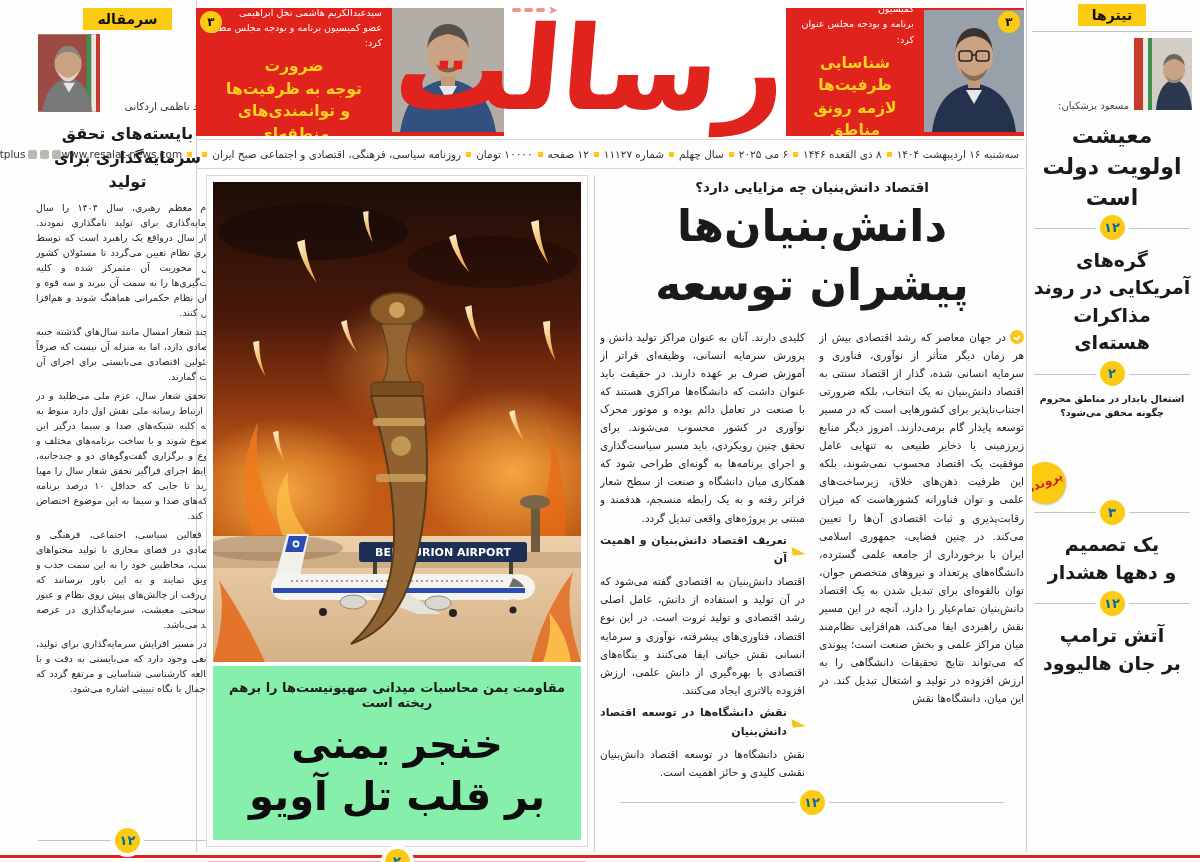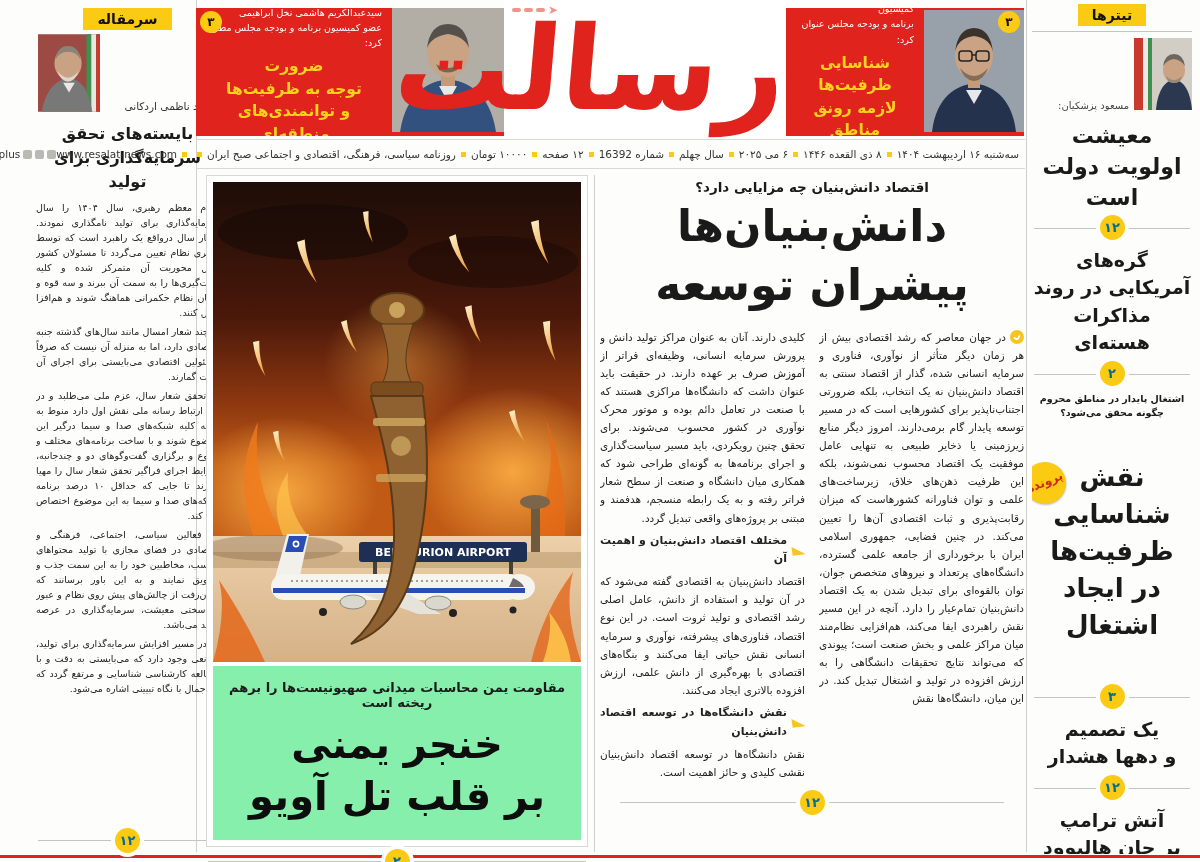--- a/index.html
+++ b/index.html
@@ -198,7 +198,7 @@
     <span class="dl-item">۸ ذی القعده ۱۴۴۶</span>
     <span class="dl-item">۶ می ۲۰۲۵</span>
     <span class="dl-item">سال چهلم</span>
-    <span class="dl-item">شماره 16392</span>
+    <span class="dl-item">شماره ۱۱۱۲۷</span>
     <span class="dl-item">۱۲ صفحه</span>
     <span class="dl-item">۱۰۰۰۰ تومان</span>
     <span class="dl-item">روزنامه سیاسی، فرهنگی، اقتصادی و اجتماعی صبح ایران</span>

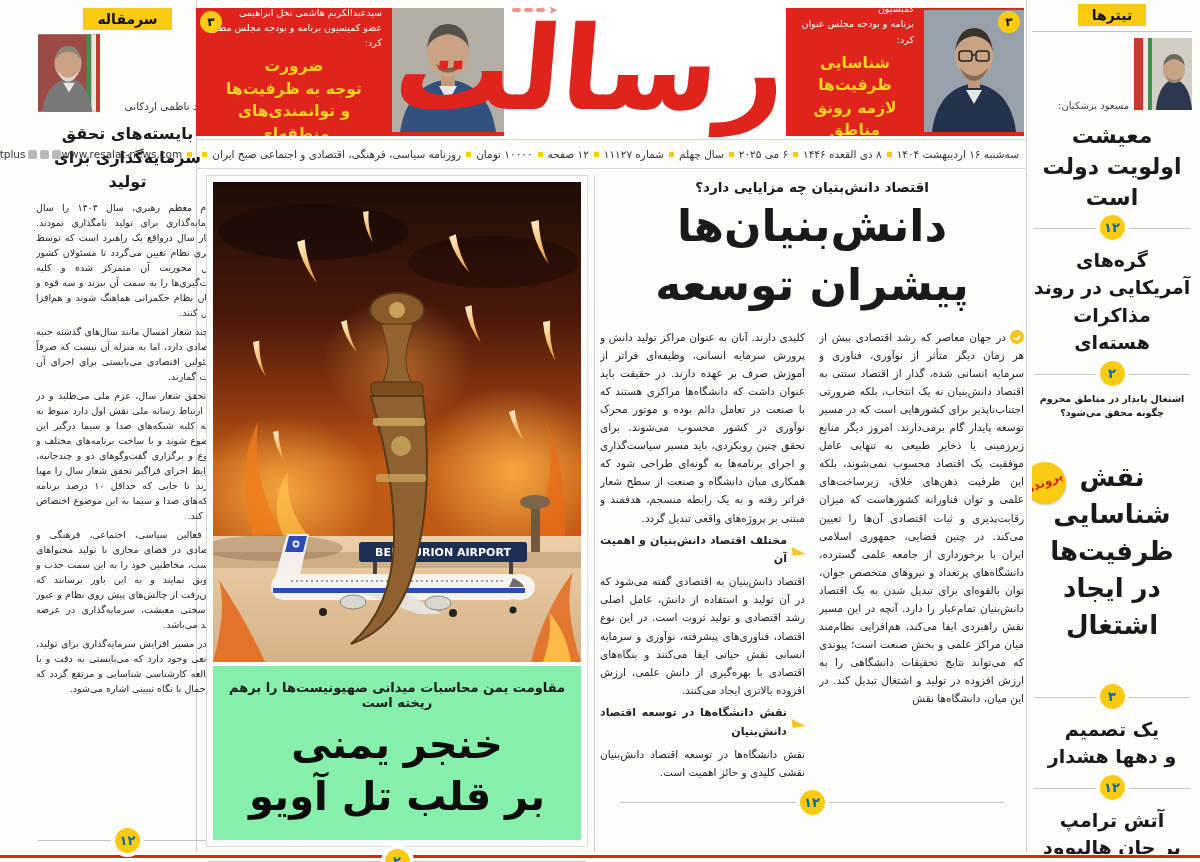--- a/index.html
+++ b/index.html
@@ -364,9 +364,6 @@
 
     <div class="sb-kicker">اشتغال پایدار در مناطق محروم چگونه محقق می‌شود؟</div>
     <div class="sb-big pre">
-      <span>نقش شناسایی
-ظرفیت‌ها
-در ایجاد اشتغال</span>
       <span class="dossier">پرونده</span>
     </div>
     <div class="pdiv">

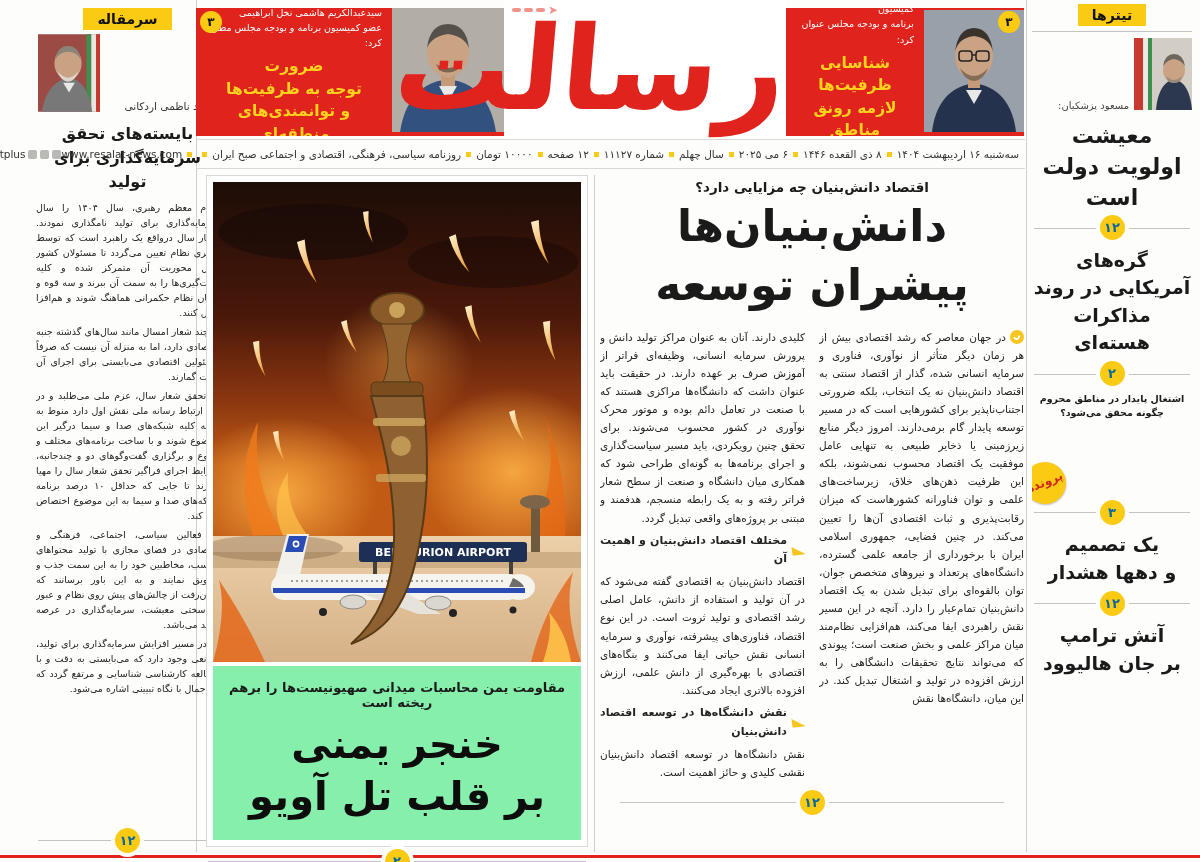--- a/index.html
+++ b/index.html
@@ -314,7 +314,7 @@
         <p>کلیدی دارند. آنان به عنوان مراکز تولید دانش و پرورش سرمایه انسانی، وظیفه‌ای فراتر از آموزش صرف بر عهده دارند. در حقیقت باید عنوان داشت که دانشگاه‌ها مراکزی هستند که با صنعت در تعامل دائم بوده و موتور محرک نوآوری در کشور محسوب می‌شوند. برای تحقق چنین رویکردی، باید مسیر سیاست‌گذاری و اجرای برنامه‌ها به گونه‌ای طراحی شود که همکاری میان دانشگاه و صنعت از سطح شعار فراتر رفته و به یک رابطه منسجم، هدفمند و مبتنی بر پروژه‌های واقعی تبدیل گردد.</p>
         <div class="subhead">
             <span class="tri"></span>
-            <span>مختلف اقتصاد دانش‌بنیان و اهمیت آن</span>
+            <span>تعریف اقتصاد دانش‌بنیان و اهمیت آن</span>
           </div>
         <p>اقتصاد دانش‌بنیان به اقتصادی گفته می‌شود که در آن تولید و استفاده از دانش، عامل اصلی رشد اقتصادی و تولید ثروت است. در این نوع اقتصاد، فناوری‌های پیشرفته، نوآوری و سرمایه انسانی نقش حیاتی ایفا می‌کنند و بنگاه‌های اقتصادی با بهره‌گیری از دانش علمی، ارزش افزوده بالاتری ایجاد می‌کنند.</p>
         <div class="subhead">

